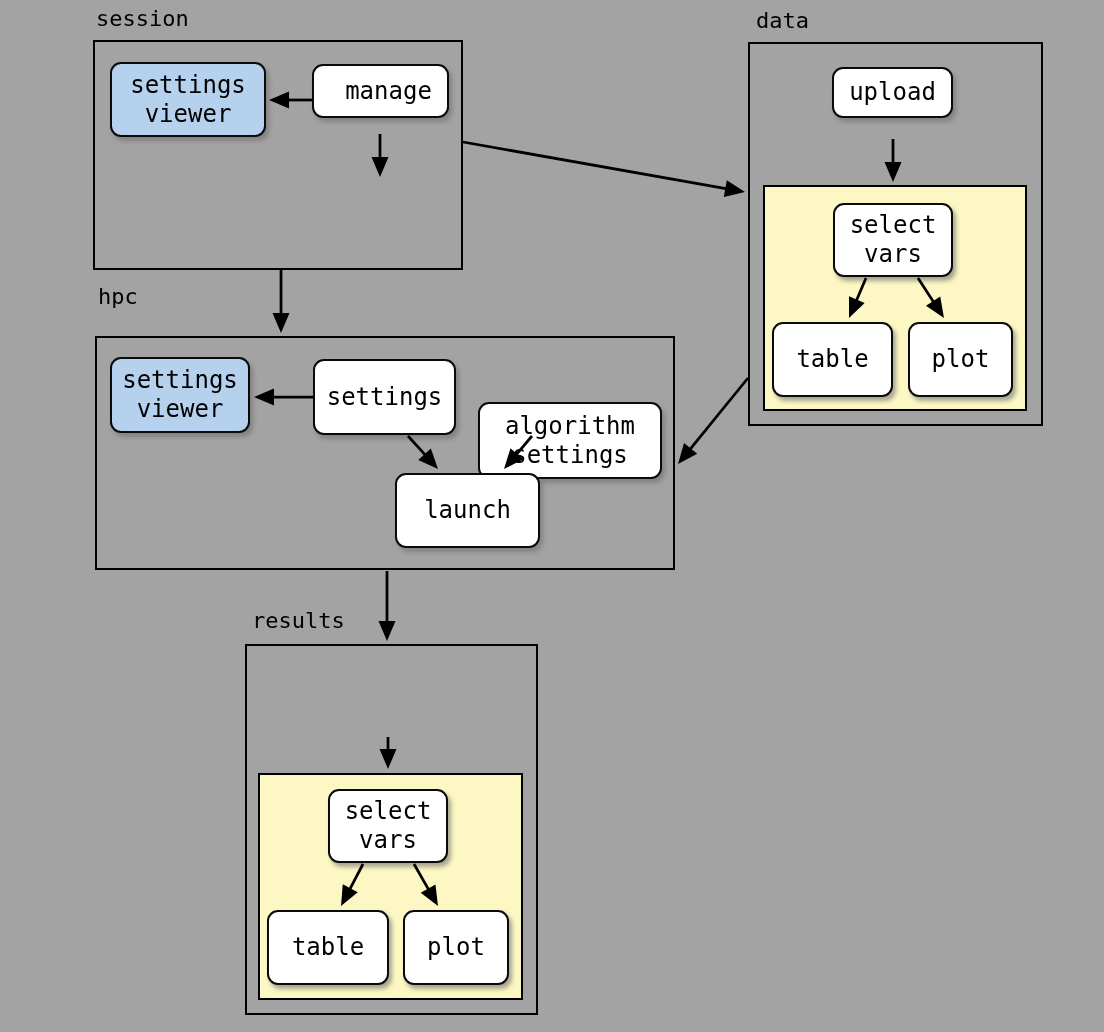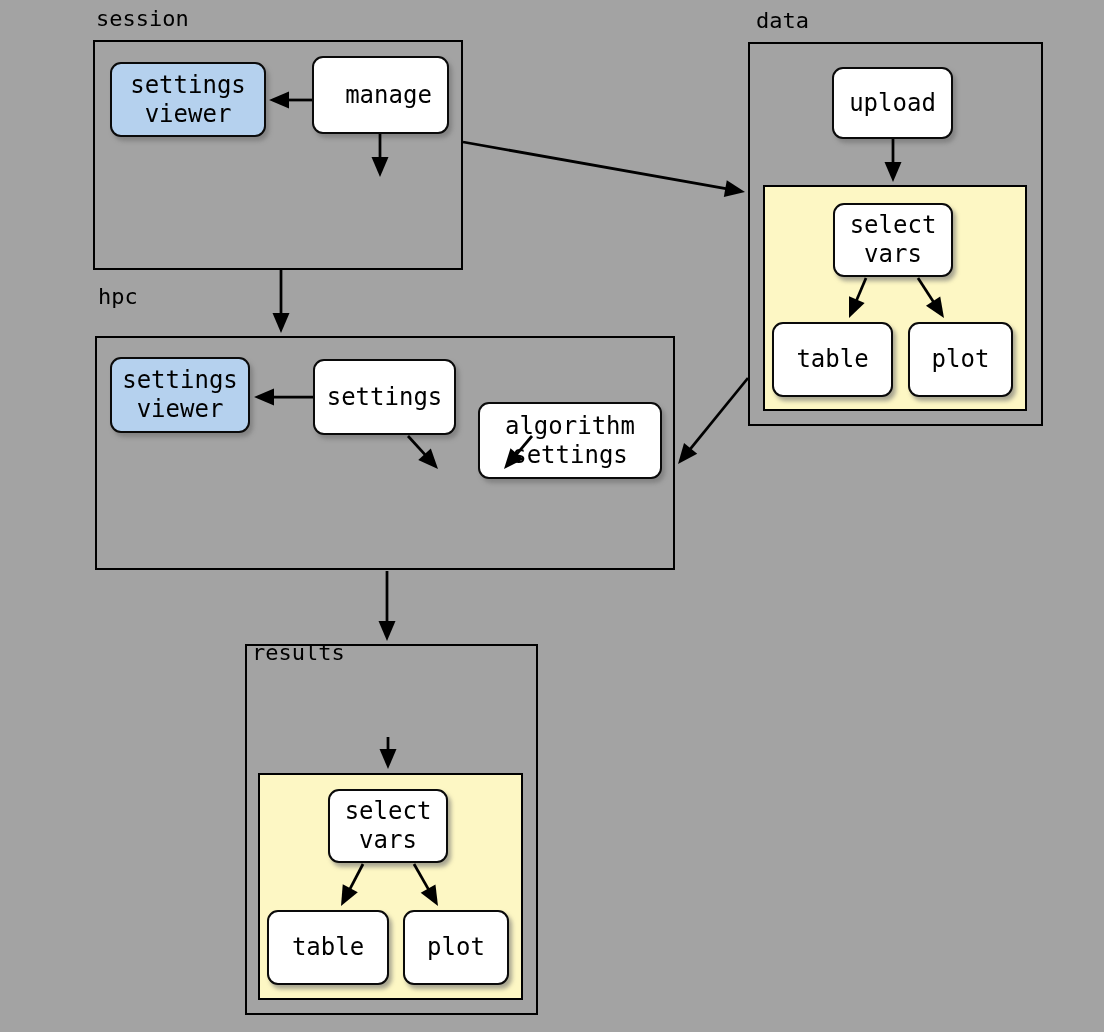--- a/index.html
+++ b/index.html
@@ -75,7 +75,7 @@
     <span>settings</span>
     <span>viewer</span>
   </div>
-  <div class="node" style="left:312px;top:56px;width:137px;height:78px;padding-left:16px;">
+  <div class="node" style="left:312px;top:64px;width:137px;height:54px;padding-left:16px;">
     <span>manage</span>
   </div>
 

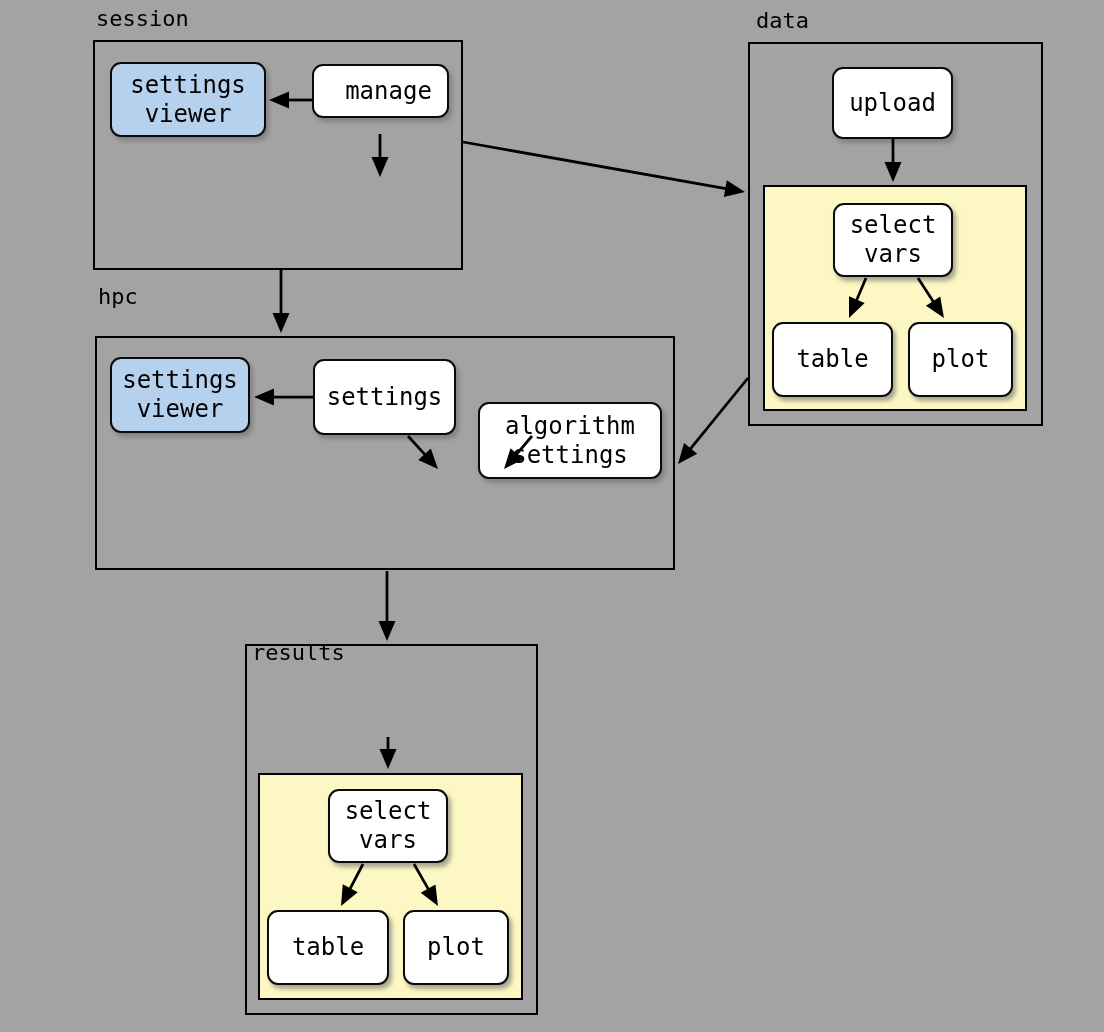--- a/index.html
+++ b/index.html
@@ -79,7 +79,7 @@
     <span>manage</span>
   </div>
 
-  <div class="node" style="left:832px;top:67px;width:121px;height:72px;">
+  <div class="node" style="left:832px;top:67px;width:121px;height:51px;">
     <span>upload</span>
   </div>
   <div class="node" style="left:833px;top:203px;width:120px;height:74px;">

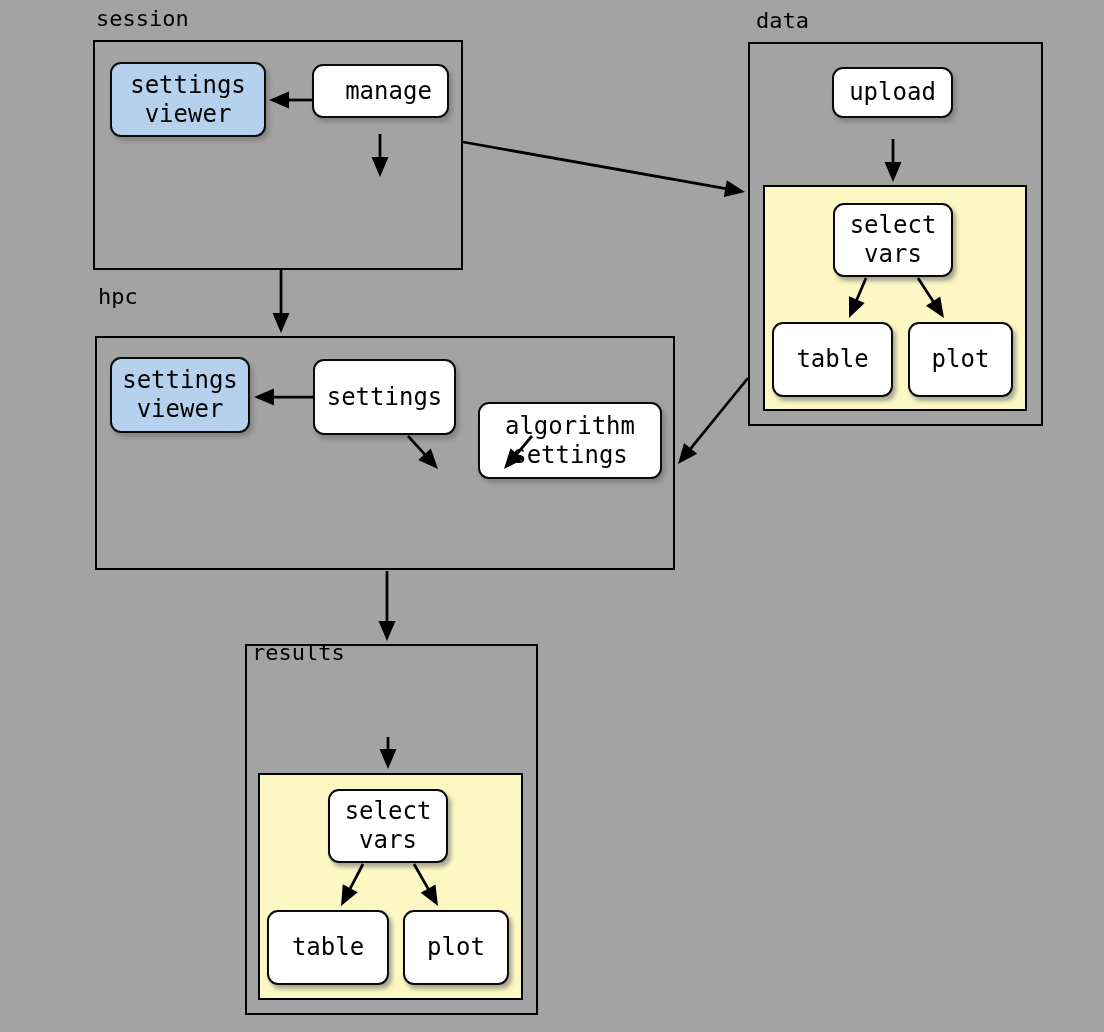--- a/index.html
+++ b/index.html
@@ -104,6 +104,9 @@
     <span>algorithm</span>
     <span>settings</span>
   </div>
+  <div class="node" style="left:395px;top:473px;width:145px;height:75px;">
+    <span>launch</span>
+  </div>
 
   <div class="node" style="left:328px;top:789px;width:120px;height:74px;">
     <span>select</span>

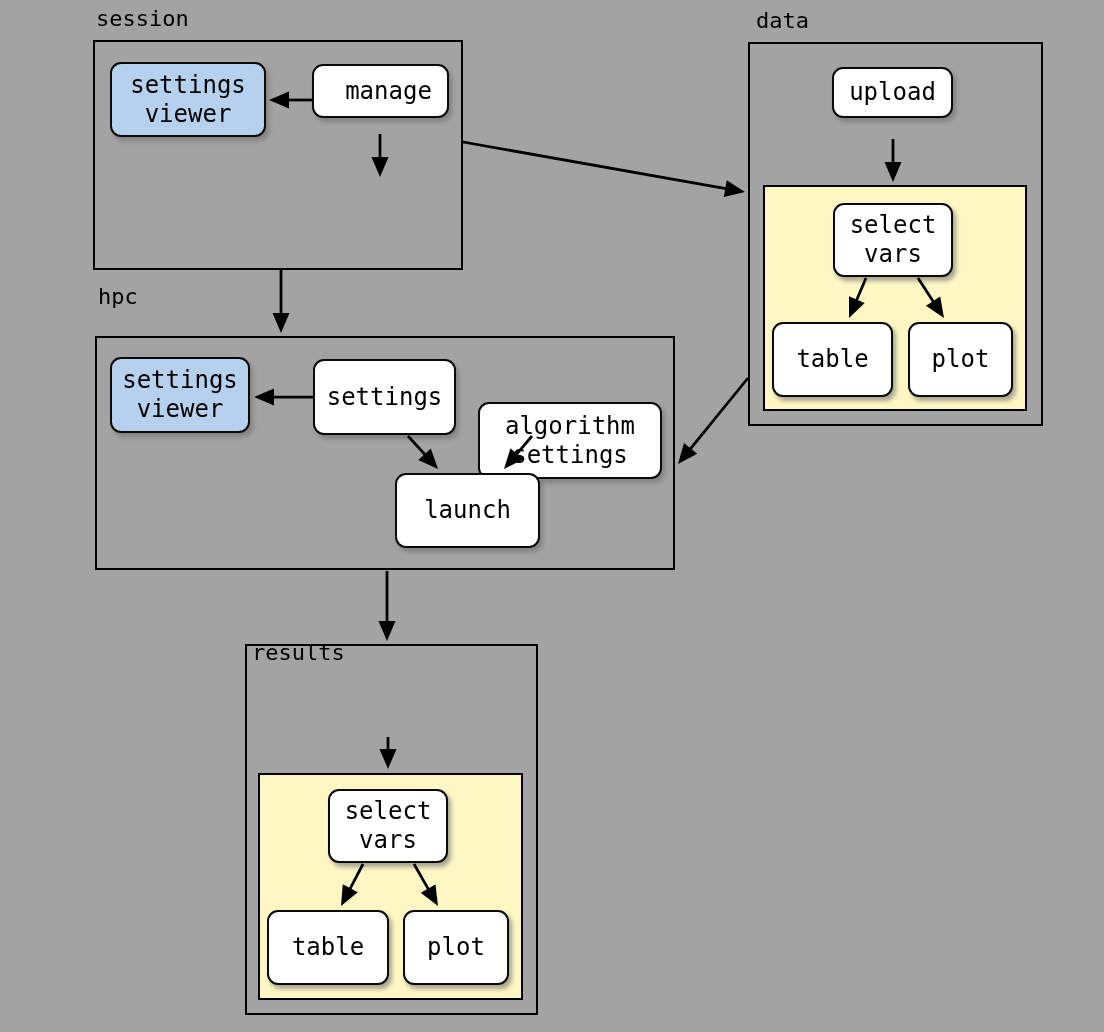--- a/index.html
+++ b/index.html
@@ -69,7 +69,7 @@
   <div class="cluster-label" style="left:96px;top:6px;">session</div>
   <div class="cluster-label" style="left:756px;top:8px;">data</div>
   <div class="cluster-label" style="left:98px;top:284px;text-align:right;">hpc</div>
-  <div class="cluster-label" style="left:252px;top:640px;text-align:right;">results</div>
+  <div class="cluster-label" style="left:252px;top:608px;text-align:right;">results</div>
 
   <div class="node viewer" style="left:110px;top:62px;width:156px;height:75px;">
     <span>settings</span>

